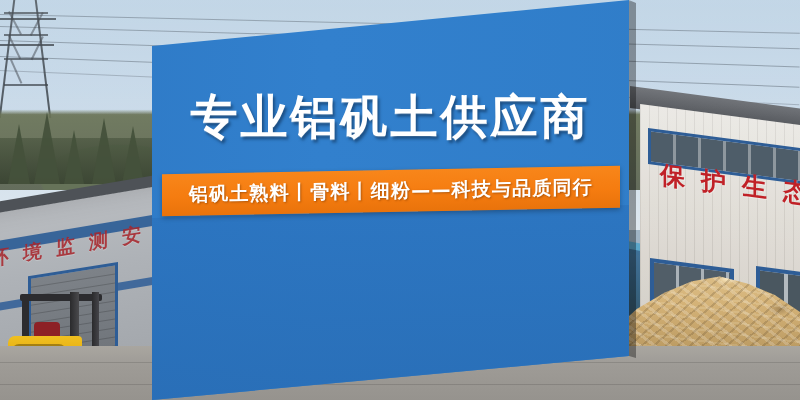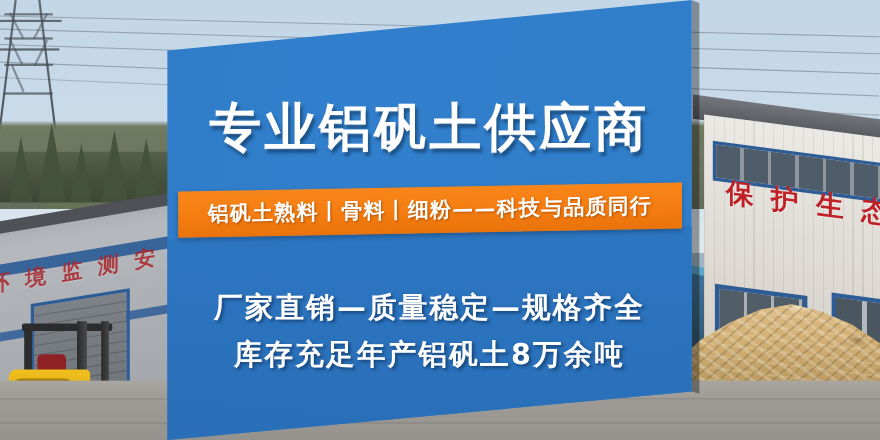--- a/index.html
+++ b/index.html
@@ -516,7 +516,6 @@
       <span>铝矾土熟料丨骨料丨细粉——科技与品质同行</span>
     </div>
 
-    <div class="subline s1">厂家直销—质量稳定—规格齐全</div>
 
     <div class="subline s2">库存充足年产铝矾土8万余吨</div>
   </div>

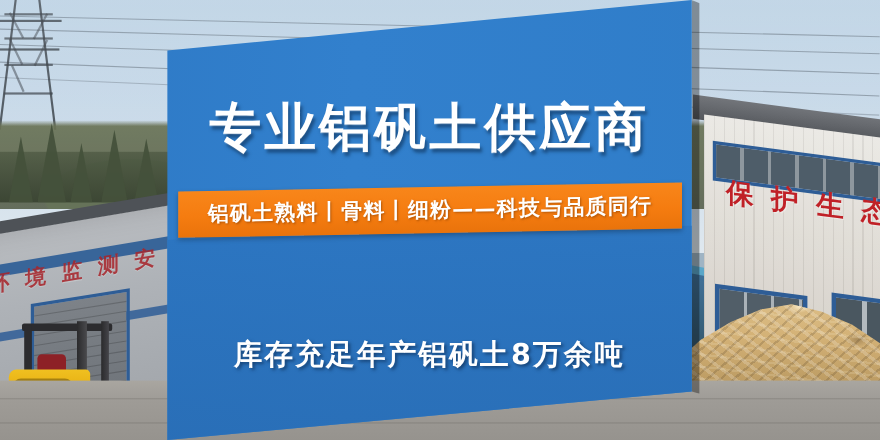--- a/index.html
+++ b/index.html
@@ -517,7 +517,6 @@
     </div>
 
 
-    <div class="subline s2">库存充足年产铝矾土8万余吨</div>
   </div>
 
 </div>

